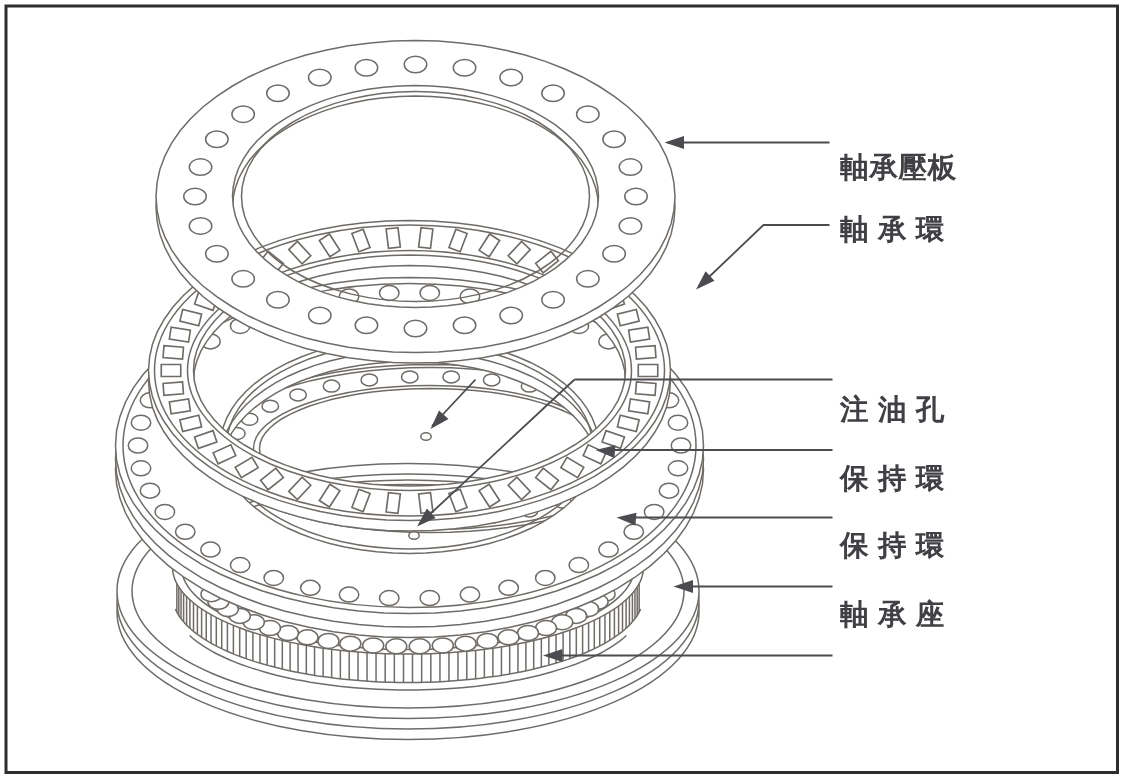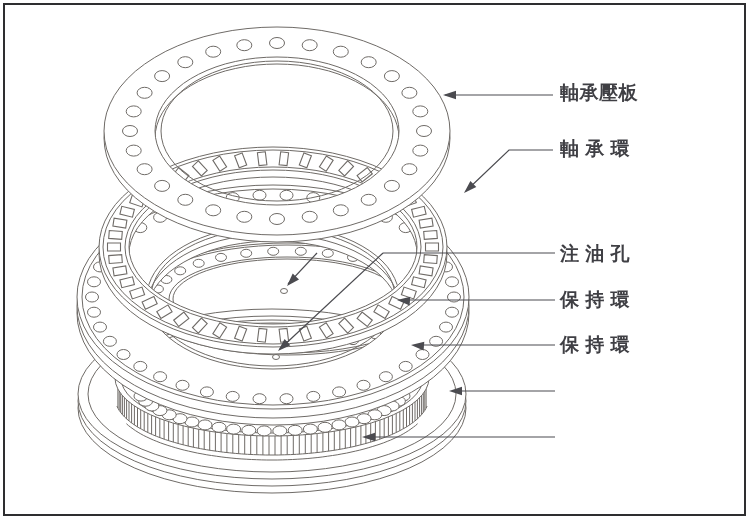--- a/index.html
+++ b/index.html
@@ -8,7 +8,7 @@
   #frame{position:absolute;left:3px;top:3px;right:4px;bottom:4px;border:2px solid #2e2e30;}
   #dwg{position:absolute;left:0;top:0;}
   .lbl{position:absolute;left:560px;width:92px;height:21px;font-size:19px;font-weight:700;
-       color:#3f3f44;letter-spacing:0.5px;white-space:nowrap;line-height:21px;}
+       color:#3f3f44;letter-spacing:0.5px;white-space:nowrap;line-height:21px;margin-top:20px;}
 </style>
 </head>
 <body>

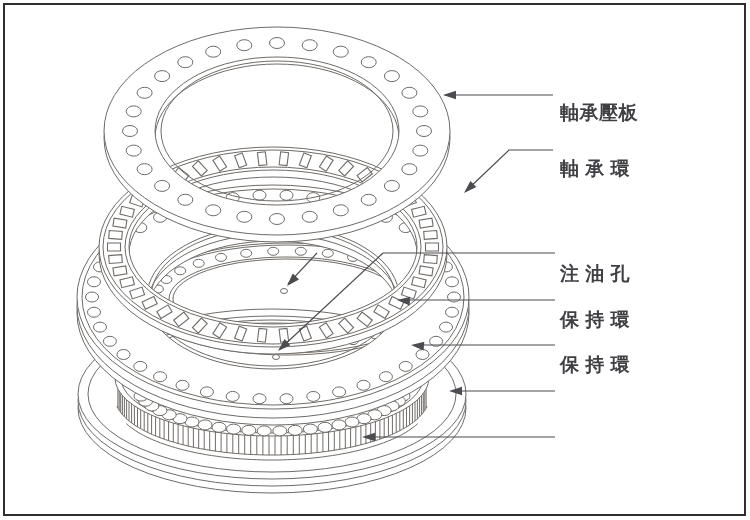--- a/index.html
+++ b/index.html
@@ -359,7 +359,7 @@
     </svg>
 
   <div class="lbl" style="top:82px">軸承壓板</div>
-  <div class="lbl" style="top:138px">軸 承 環</div>
+  <div class="lbl" style="top:123px">軸 承 環</div>
   <div class="lbl" style="top:243px">注 油 孔</div>
   <div class="lbl" style="top:289px">保 持 環</div>
   <div class="lbl" style="top:334px">保 持 環</div>

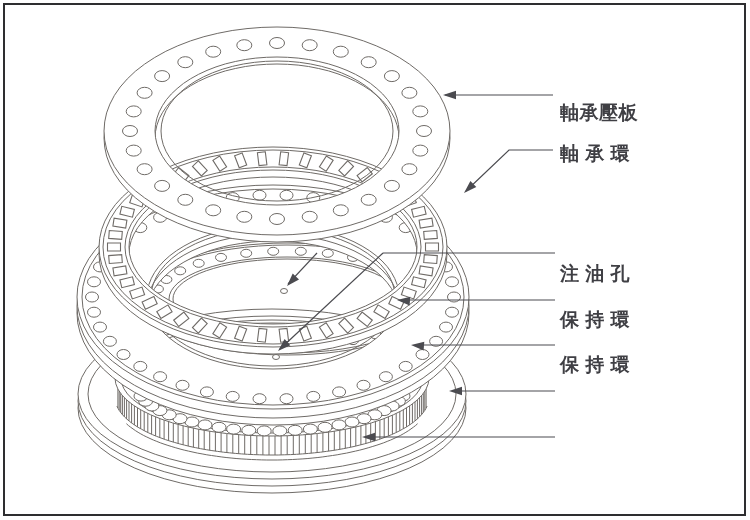--- a/index.html
+++ b/index.html
@@ -363,6 +363,7 @@
   <div class="lbl" style="top:243px">注 油 孔</div>
   <div class="lbl" style="top:289px">保 持 環</div>
   <div class="lbl" style="top:334px">保 持 環</div>
+  <div class="lbl" style="top:380px">軸 承 座</div>
 
   <div id="frame"></div>
 </div>

